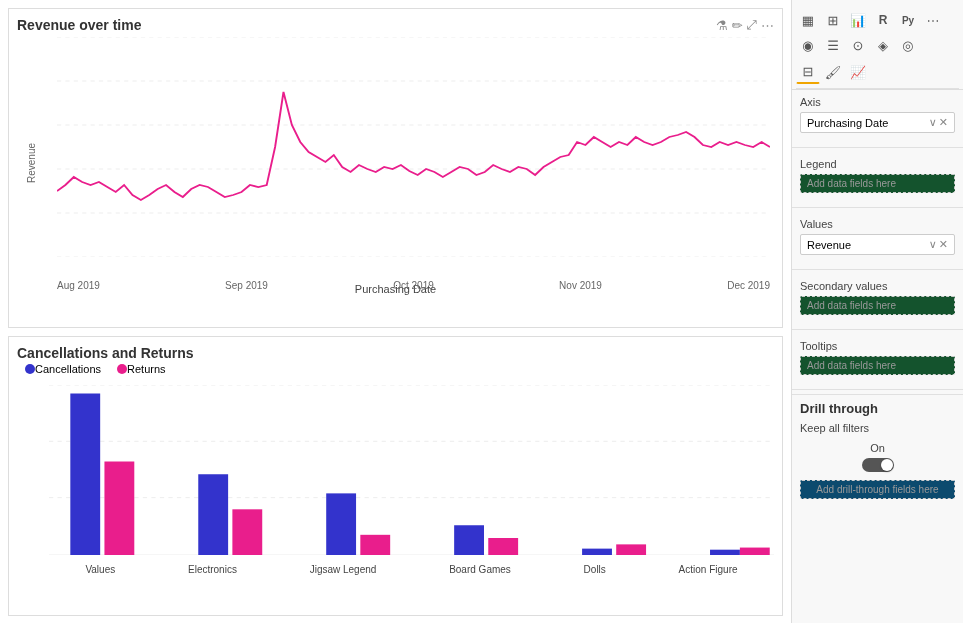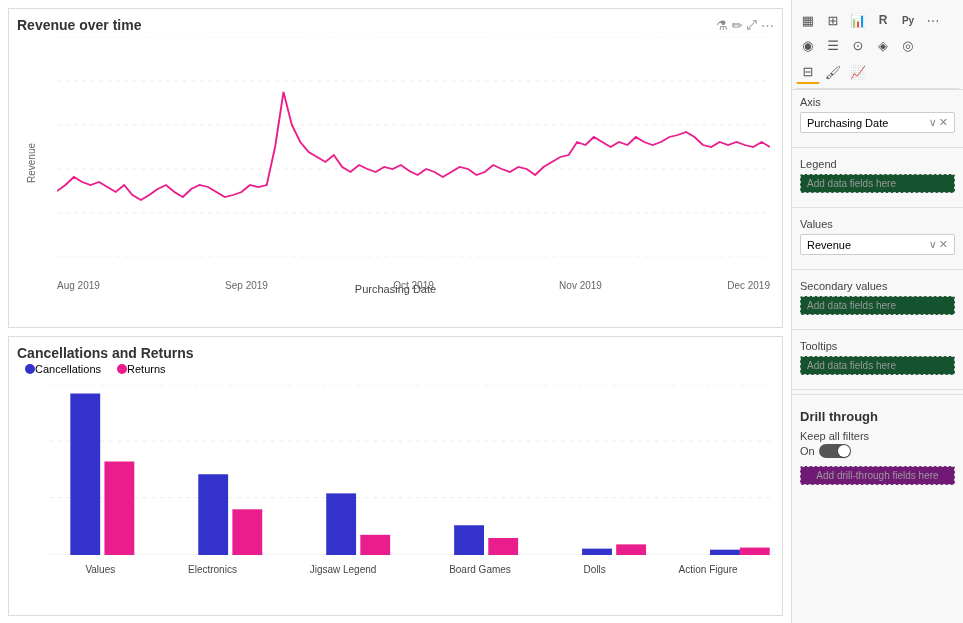--- a/index.html
+++ b/index.html
@@ -35,7 +35,7 @@
     
     .add-field-placeholder { font-size: 10px; color: #999; border: 1px dashed #ccc; padding: 3px 6px; border-radius: 2px; margin-bottom: 4px; background: #14532d; }
     
-    .drillthrough-section { padding: 14px 8px; border-top: 1px solid #e0e0e0; }
+    .drillthrough-section { padding: 6px 8px; border-top: 1px solid #e0e0e0; }
     .drillthrough-title { font-size: 13px; font-weight: 600; color: #333; margin-bottom: 6px; }
     .toggle-label { font-size: 11px; color: #444; }
     .toggle-container { display: flex; align-items: center; gap: 4px; }

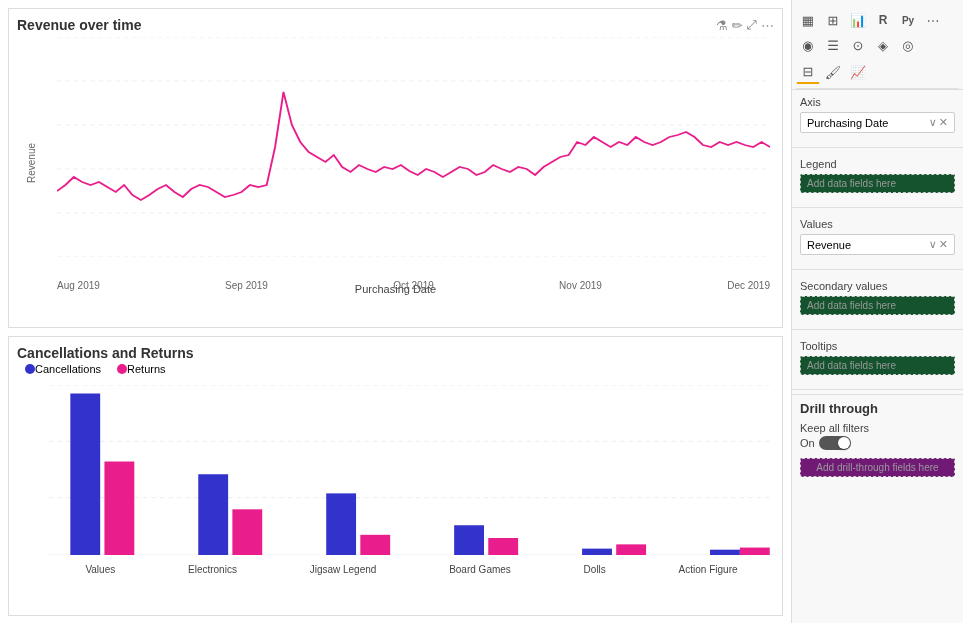--- a/index.html
+++ b/index.html
@@ -239,7 +239,7 @@
 
     <div style="margin-bottom:8px;">
       <div class="toggle-label">Keep all filters</div>
-      <div class="toggle-container" style="margin-top:2px;">
+      <div class="toggle-container" style="margin-top:8px;flex-direction:column;">
         <span class="toggle-state">On</span>
         <div class="toggle on">
           <div class="toggle-knob"></div>

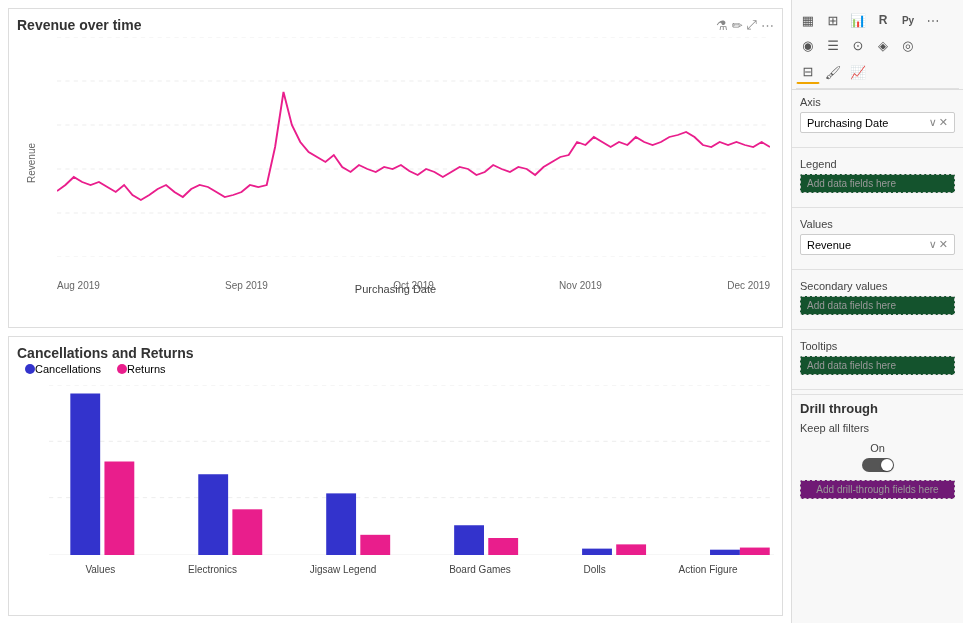--- a/index.html
+++ b/index.html
@@ -47,7 +47,7 @@
     .toggle.off .toggle-knob { left: 1px; }
     .toggle.on .toggle-knob { left: 19px; }
     
-    .add-drill-fields { font-size: 10px; color: #999; border: 1px dashed #ccc; padding: 3px 6px; border-radius: 2px; background: #701a75; text-align: center; }
+    .add-drill-fields { font-size: 10px; color: #999; border: 1px dashed #ccc; padding: 3px 6px; border-radius: 2px; background: #0c4a6e; text-align: center; }
     
     svg { display: block; }
     

